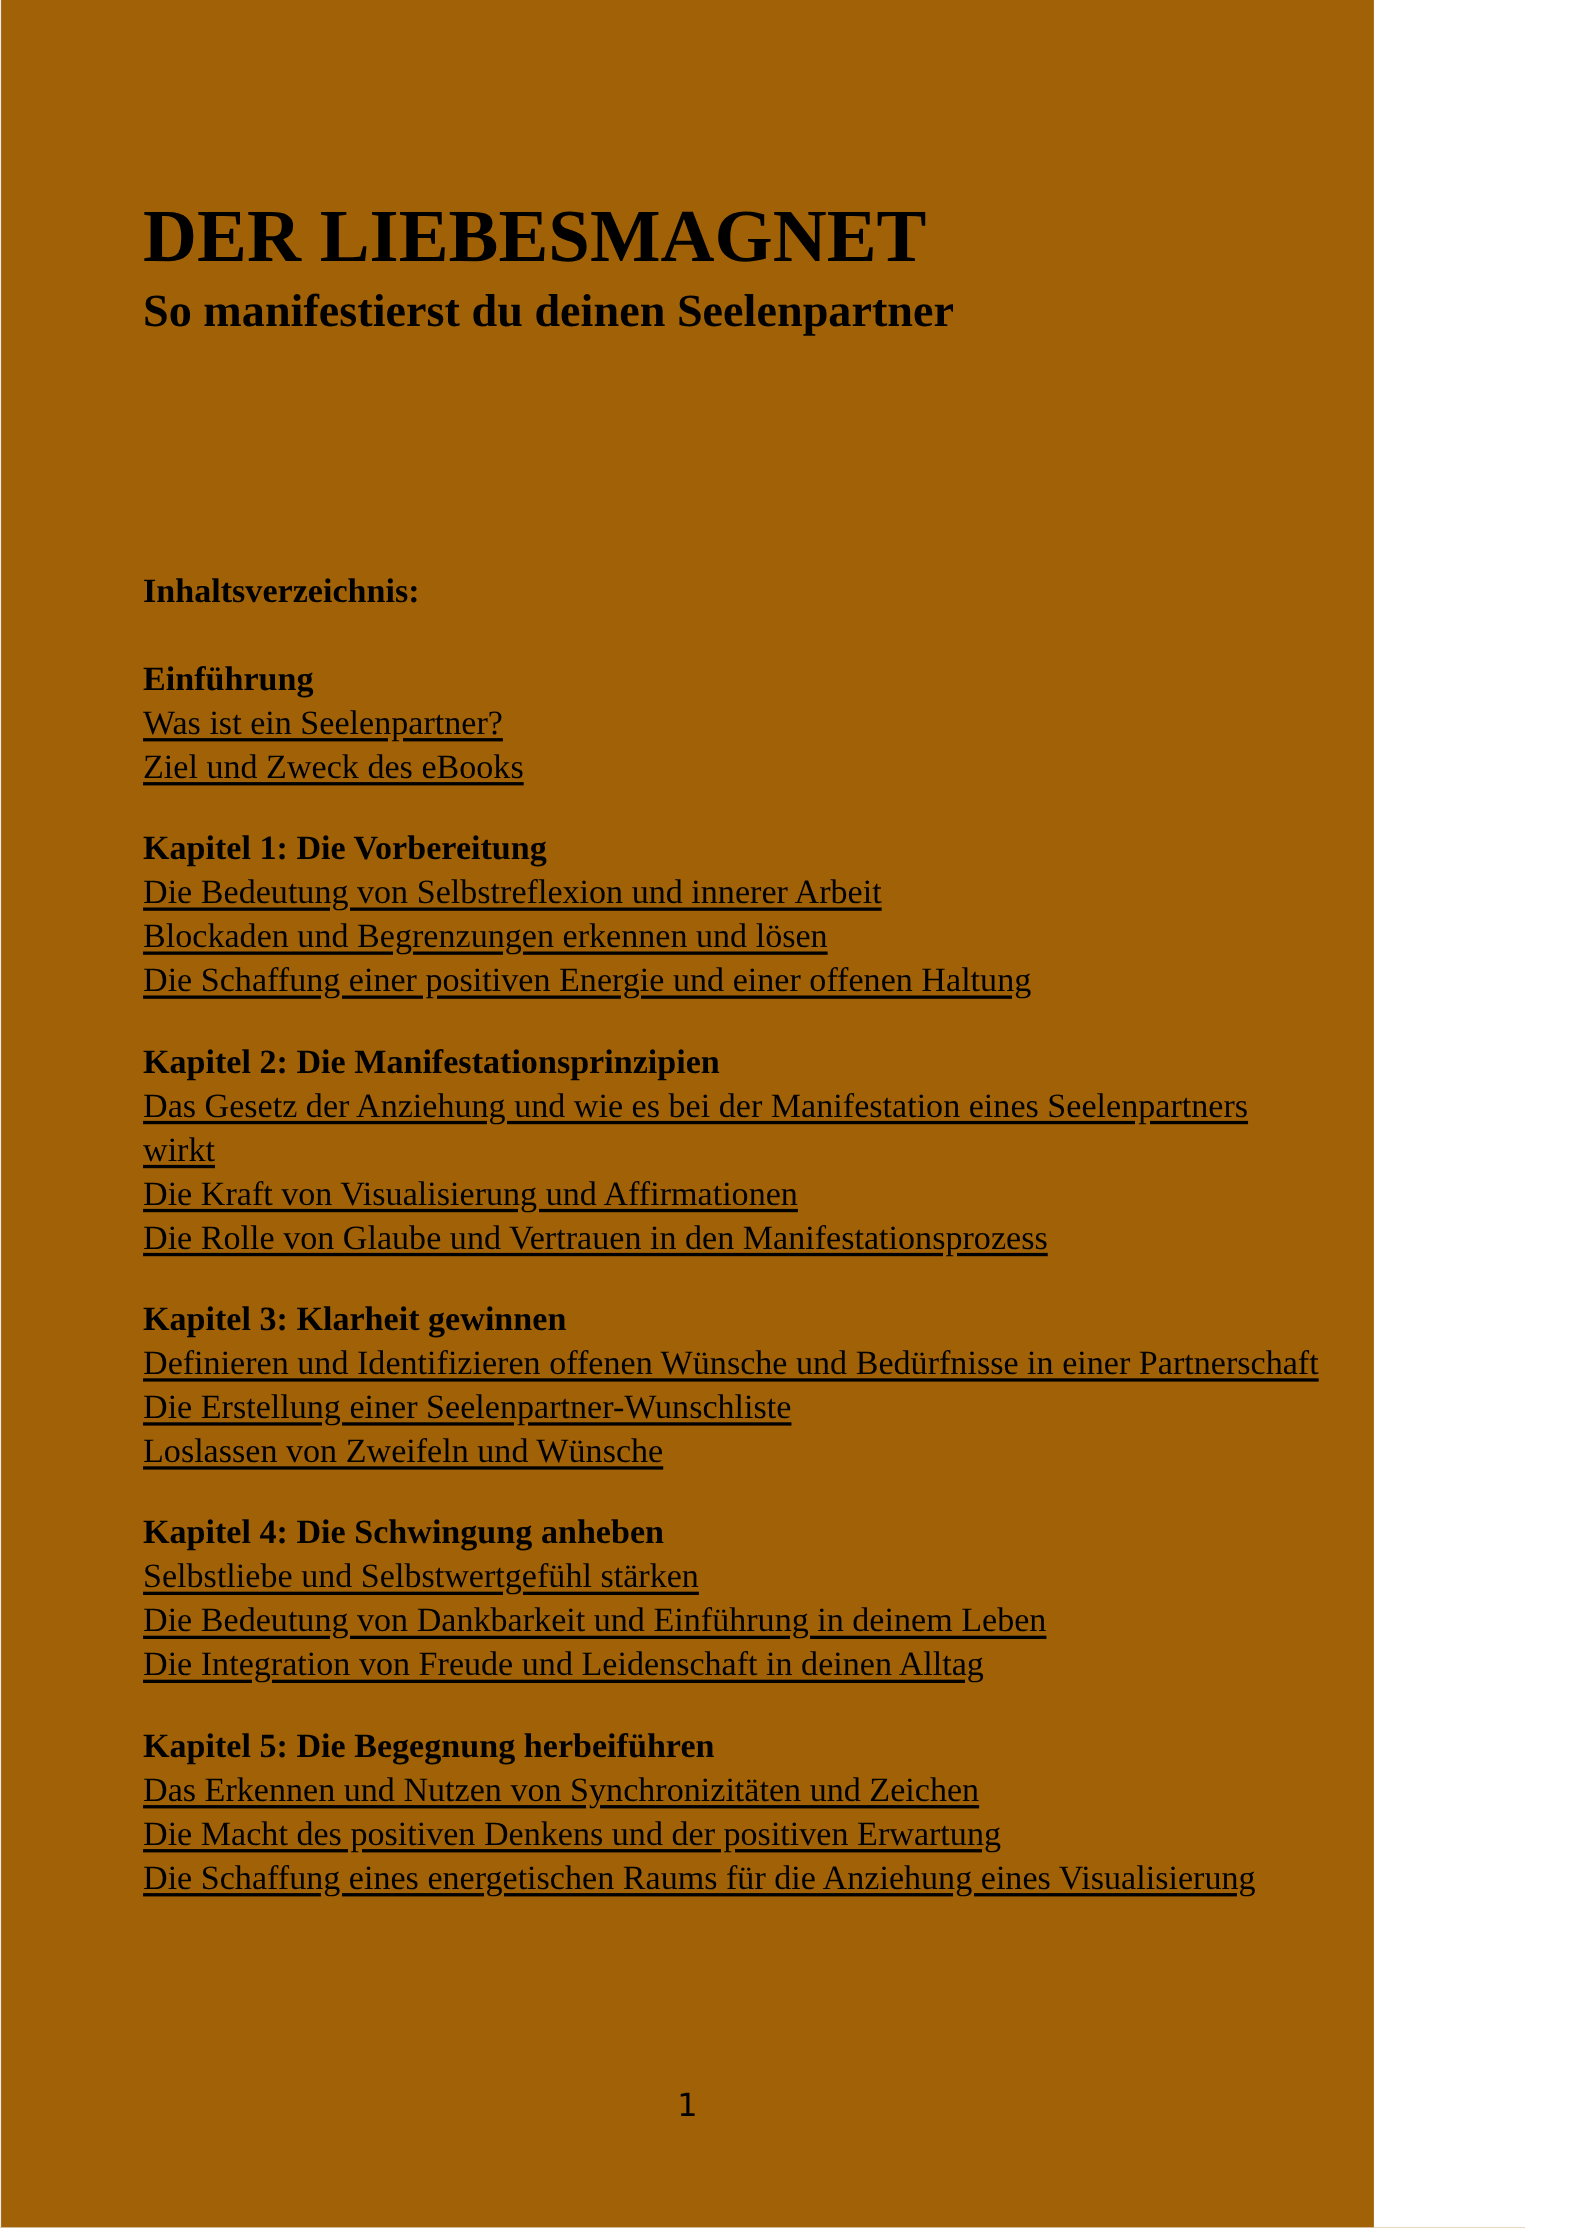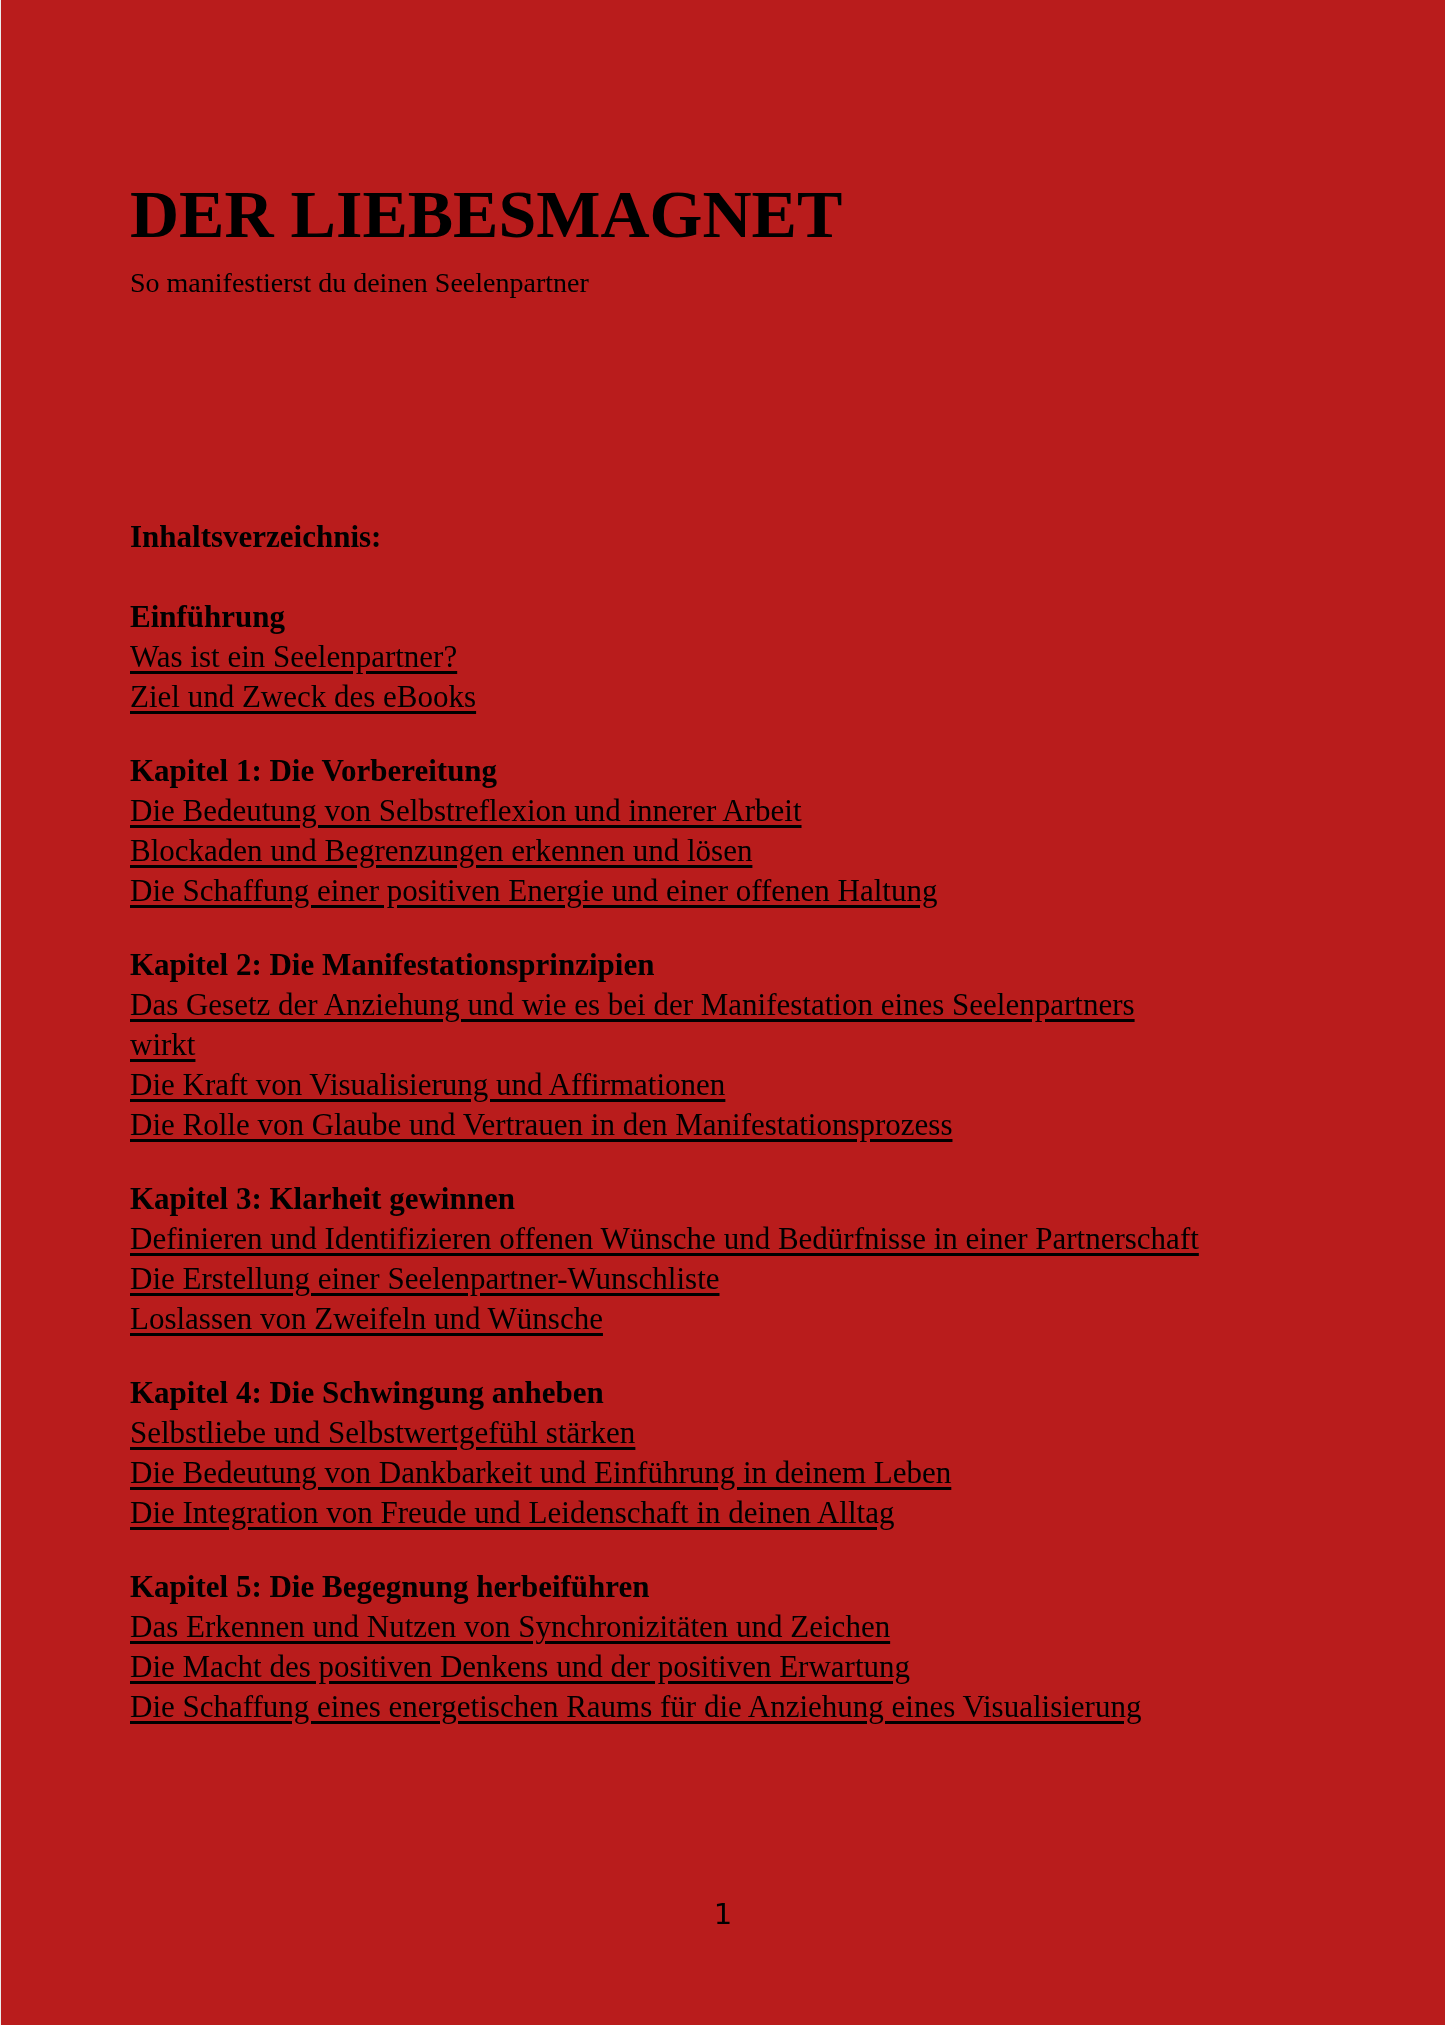--- a/index.html
+++ b/index.html
@@ -9,9 +9,9 @@
   }
   .page {
     position: relative;
-    width: 1445px;
+    width: 1249px;
     height: 2025px;
-    background: #b91c1c;
+    background: #a16207;
     color: #000000;
     font-family: "Liberation Serif", "DejaVu Serif", serif;
     border-left: 1px solid #ececec;

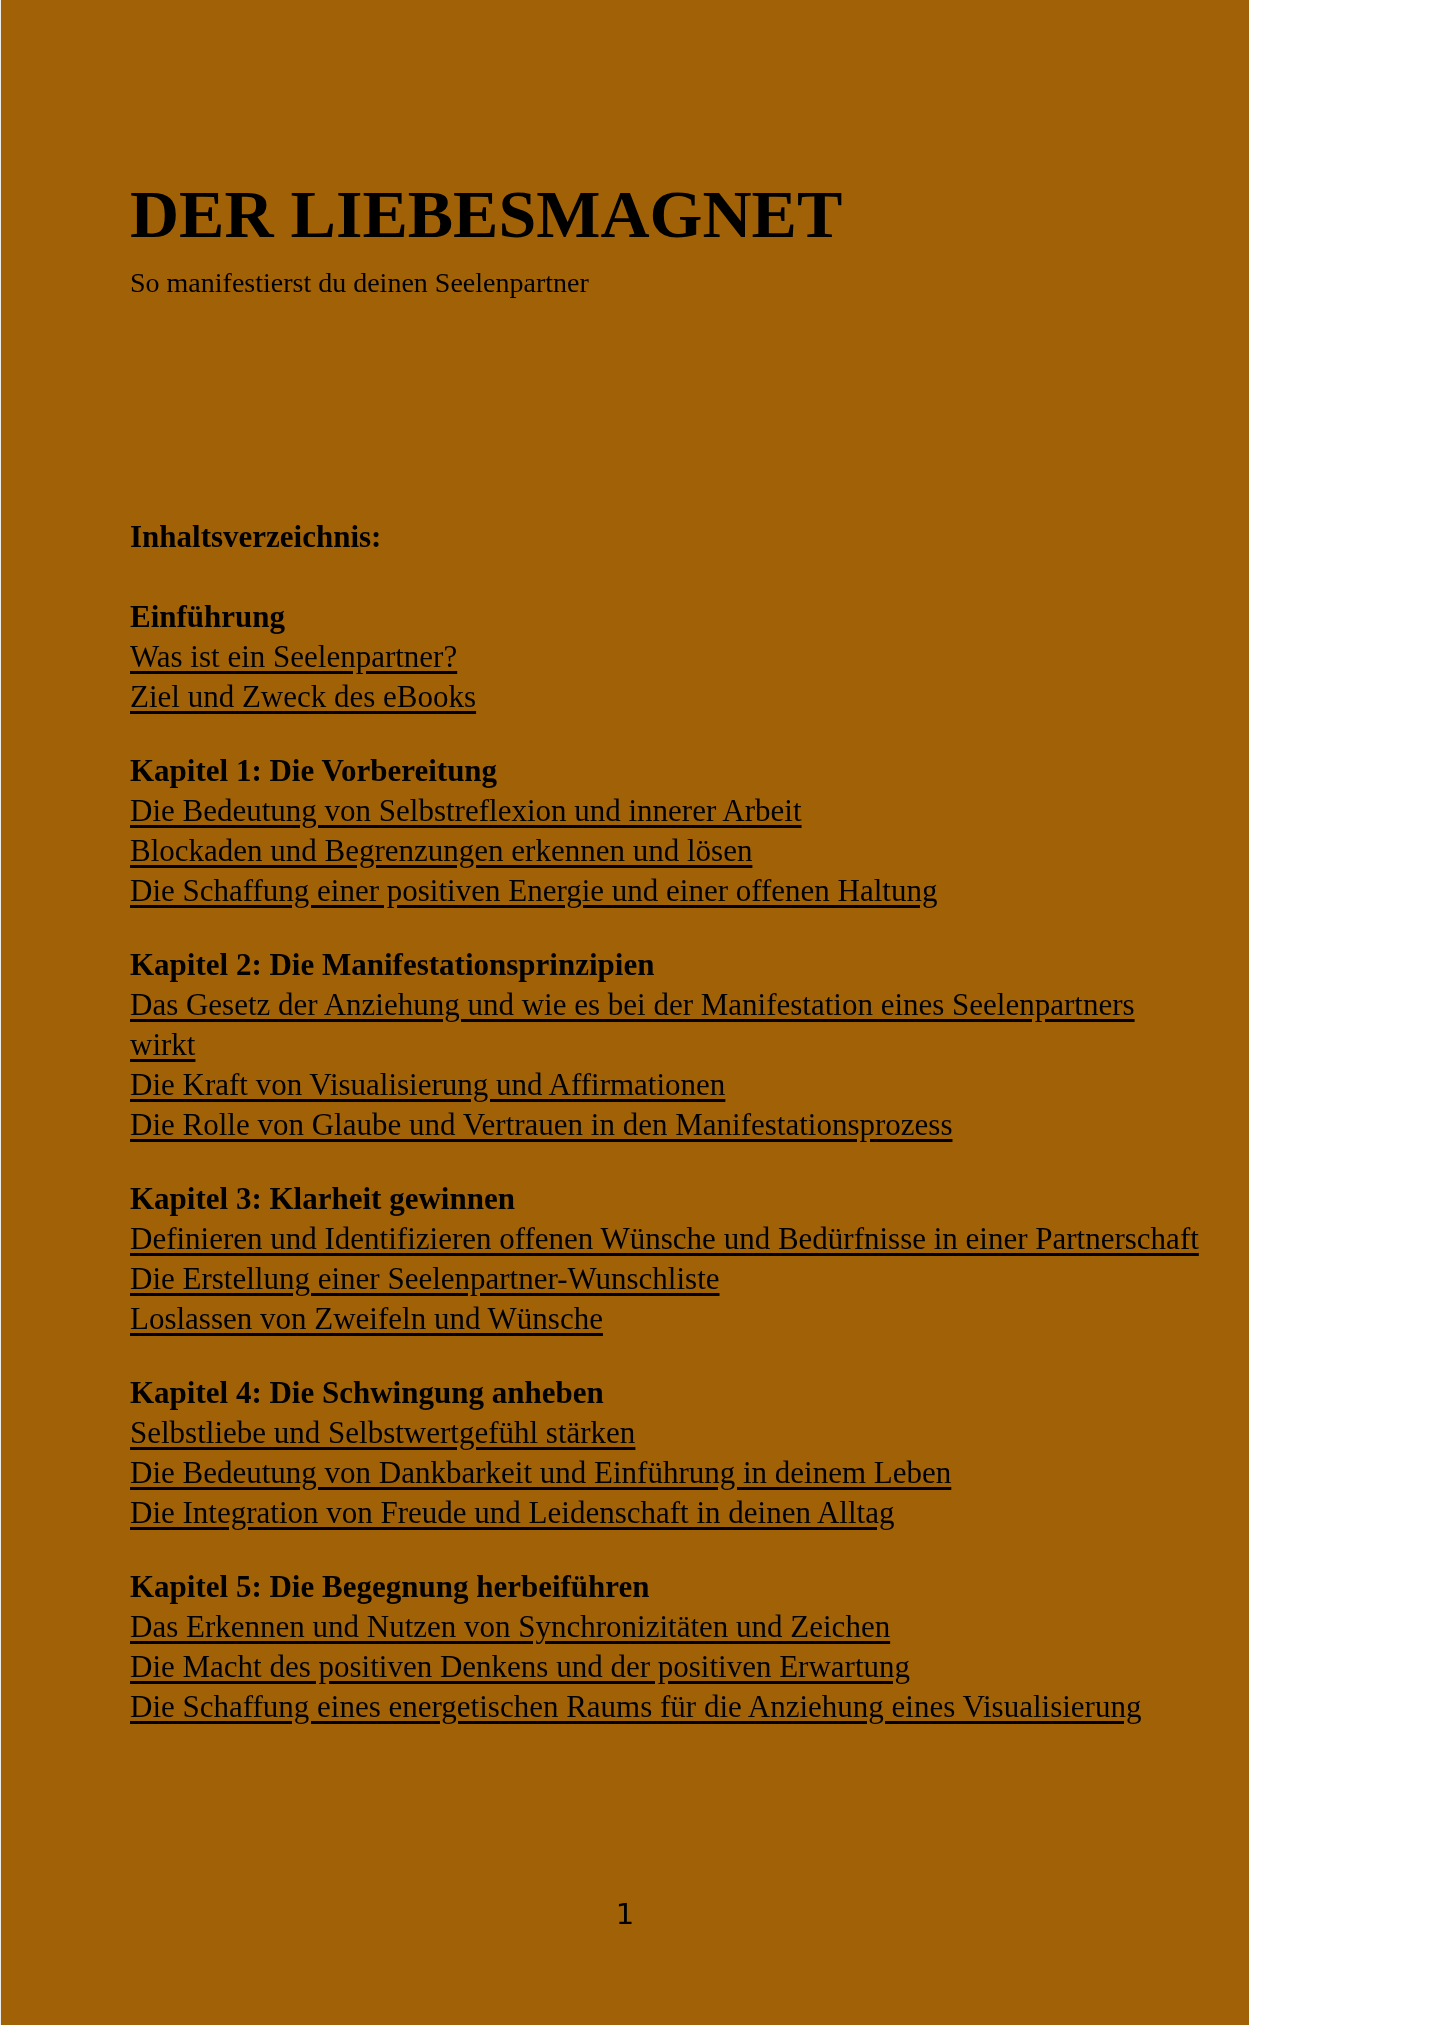--- a/index.html
+++ b/index.html
@@ -32,9 +32,9 @@
   }
   h2.doc-subtitle {
     margin: 4px 0 0 0;
-    font-size: 28px;
+    font-size: 42px;
     line-height: 52px;
-    font-weight: normal;
+    font-weight: bold;
     white-space: nowrap;
   }
   .toc-label {

